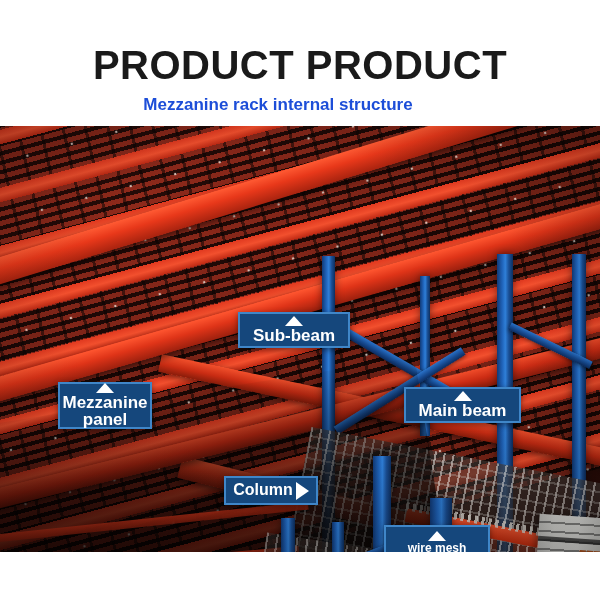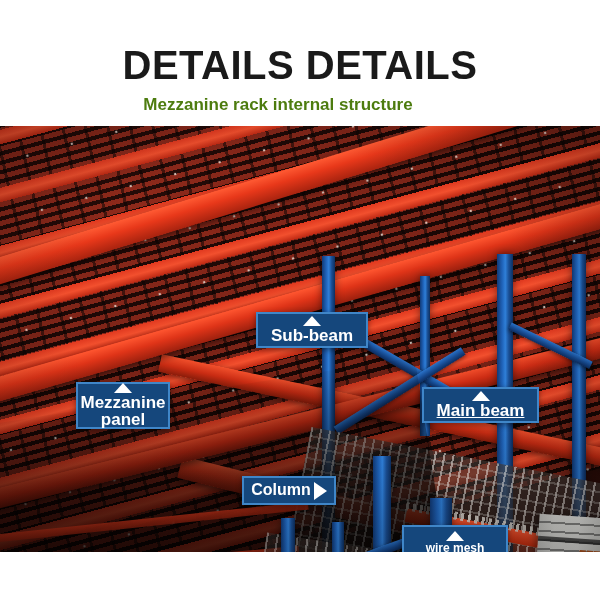--- a/index.html
+++ b/index.html
@@ -331,7 +331,7 @@
 <div id="page">
 
   <div class="header">
-    <div class="title">DETAILS DETAILS</div>
+    <div class="title">PRODUCT PRODUCT</div>
     <div class="subtitle">Mezzanine rack internal structure</div>
   </div>
 

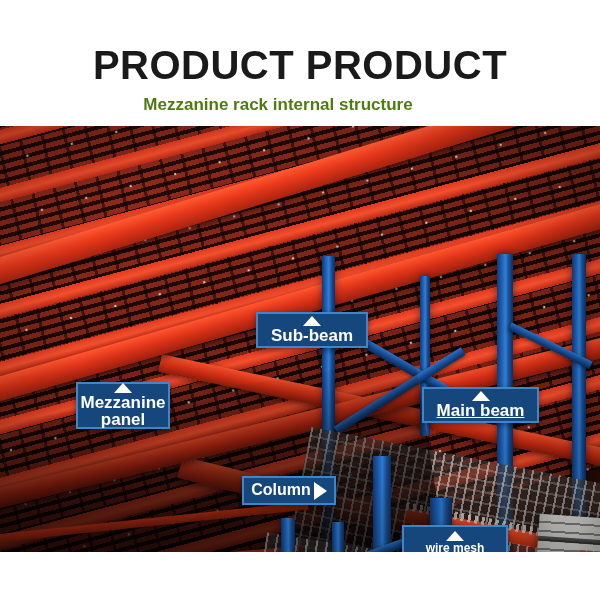--- a/index.html
+++ b/index.html
@@ -51,7 +51,7 @@
     text-align: center;
     font-size: 17px;
     font-weight: bold;
-    color: #4d7c0f;
+    color: #1d4ed8;
     line-height: 1.2;
     font-family: "Liberation Sans", sans-serif;
   }

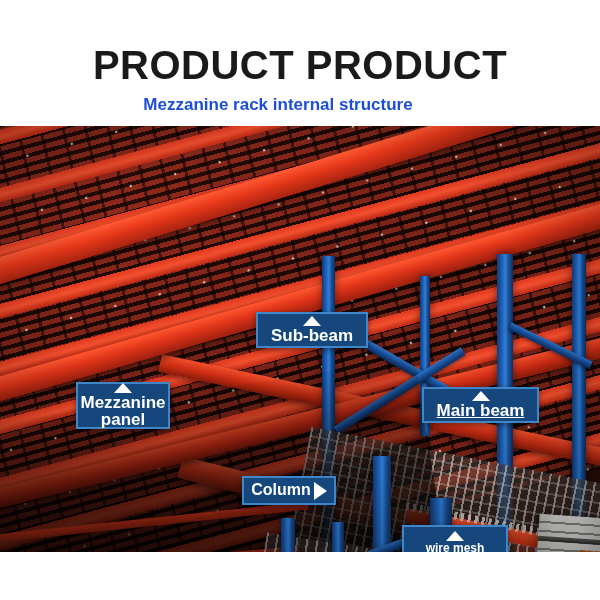--- a/index.html
+++ b/index.html
@@ -295,7 +295,6 @@
     flex-direction: column;
     align-items: center;
     justify-content: center;
-    margin-left: 18px;
   }
   .callout .arrow-up {
     width: 0; height: 0;

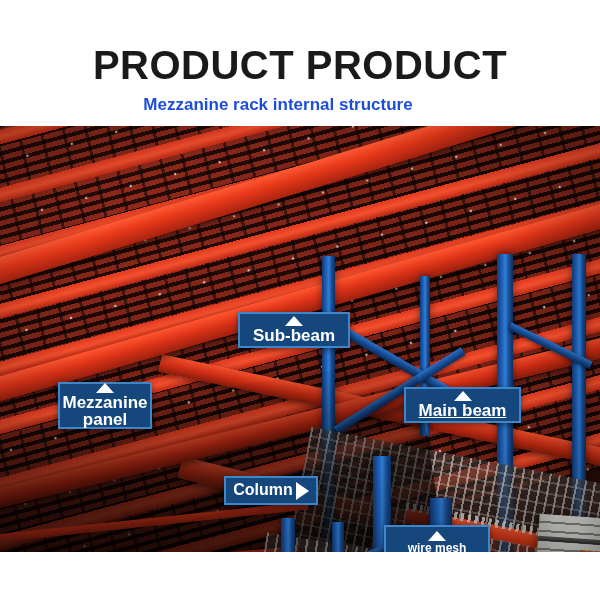--- a/index.html
+++ b/index.html
@@ -320,7 +320,7 @@
   
   #callout-subbeam        { left: 238px; top: 186px; width: 112px; height: 36px; font-size: 17px; }
   #callout-mezzanine      { left: 58px;  top: 256px; width: 94px; height: 47px; font-size: 17px; }
-  #callout-mainbeam       { left: 404px; top: 261px; width: 117px; height: 36px; font-size: 17px; text-decoration: underline; }
+  #callout-mainbeam       { left: 404px; top: 261px; width: 117px; height: 36px; font-size: 17px; }
   #callout-column         { left: 224px; top: 350px; width: 94px;  height: 29px; font-size: 16px; align-items: center; }
   #callout-wiremesh       { left: 384px; top: 399px; width: 106px; height: 47px; font-size: 12px; }
 </style>

